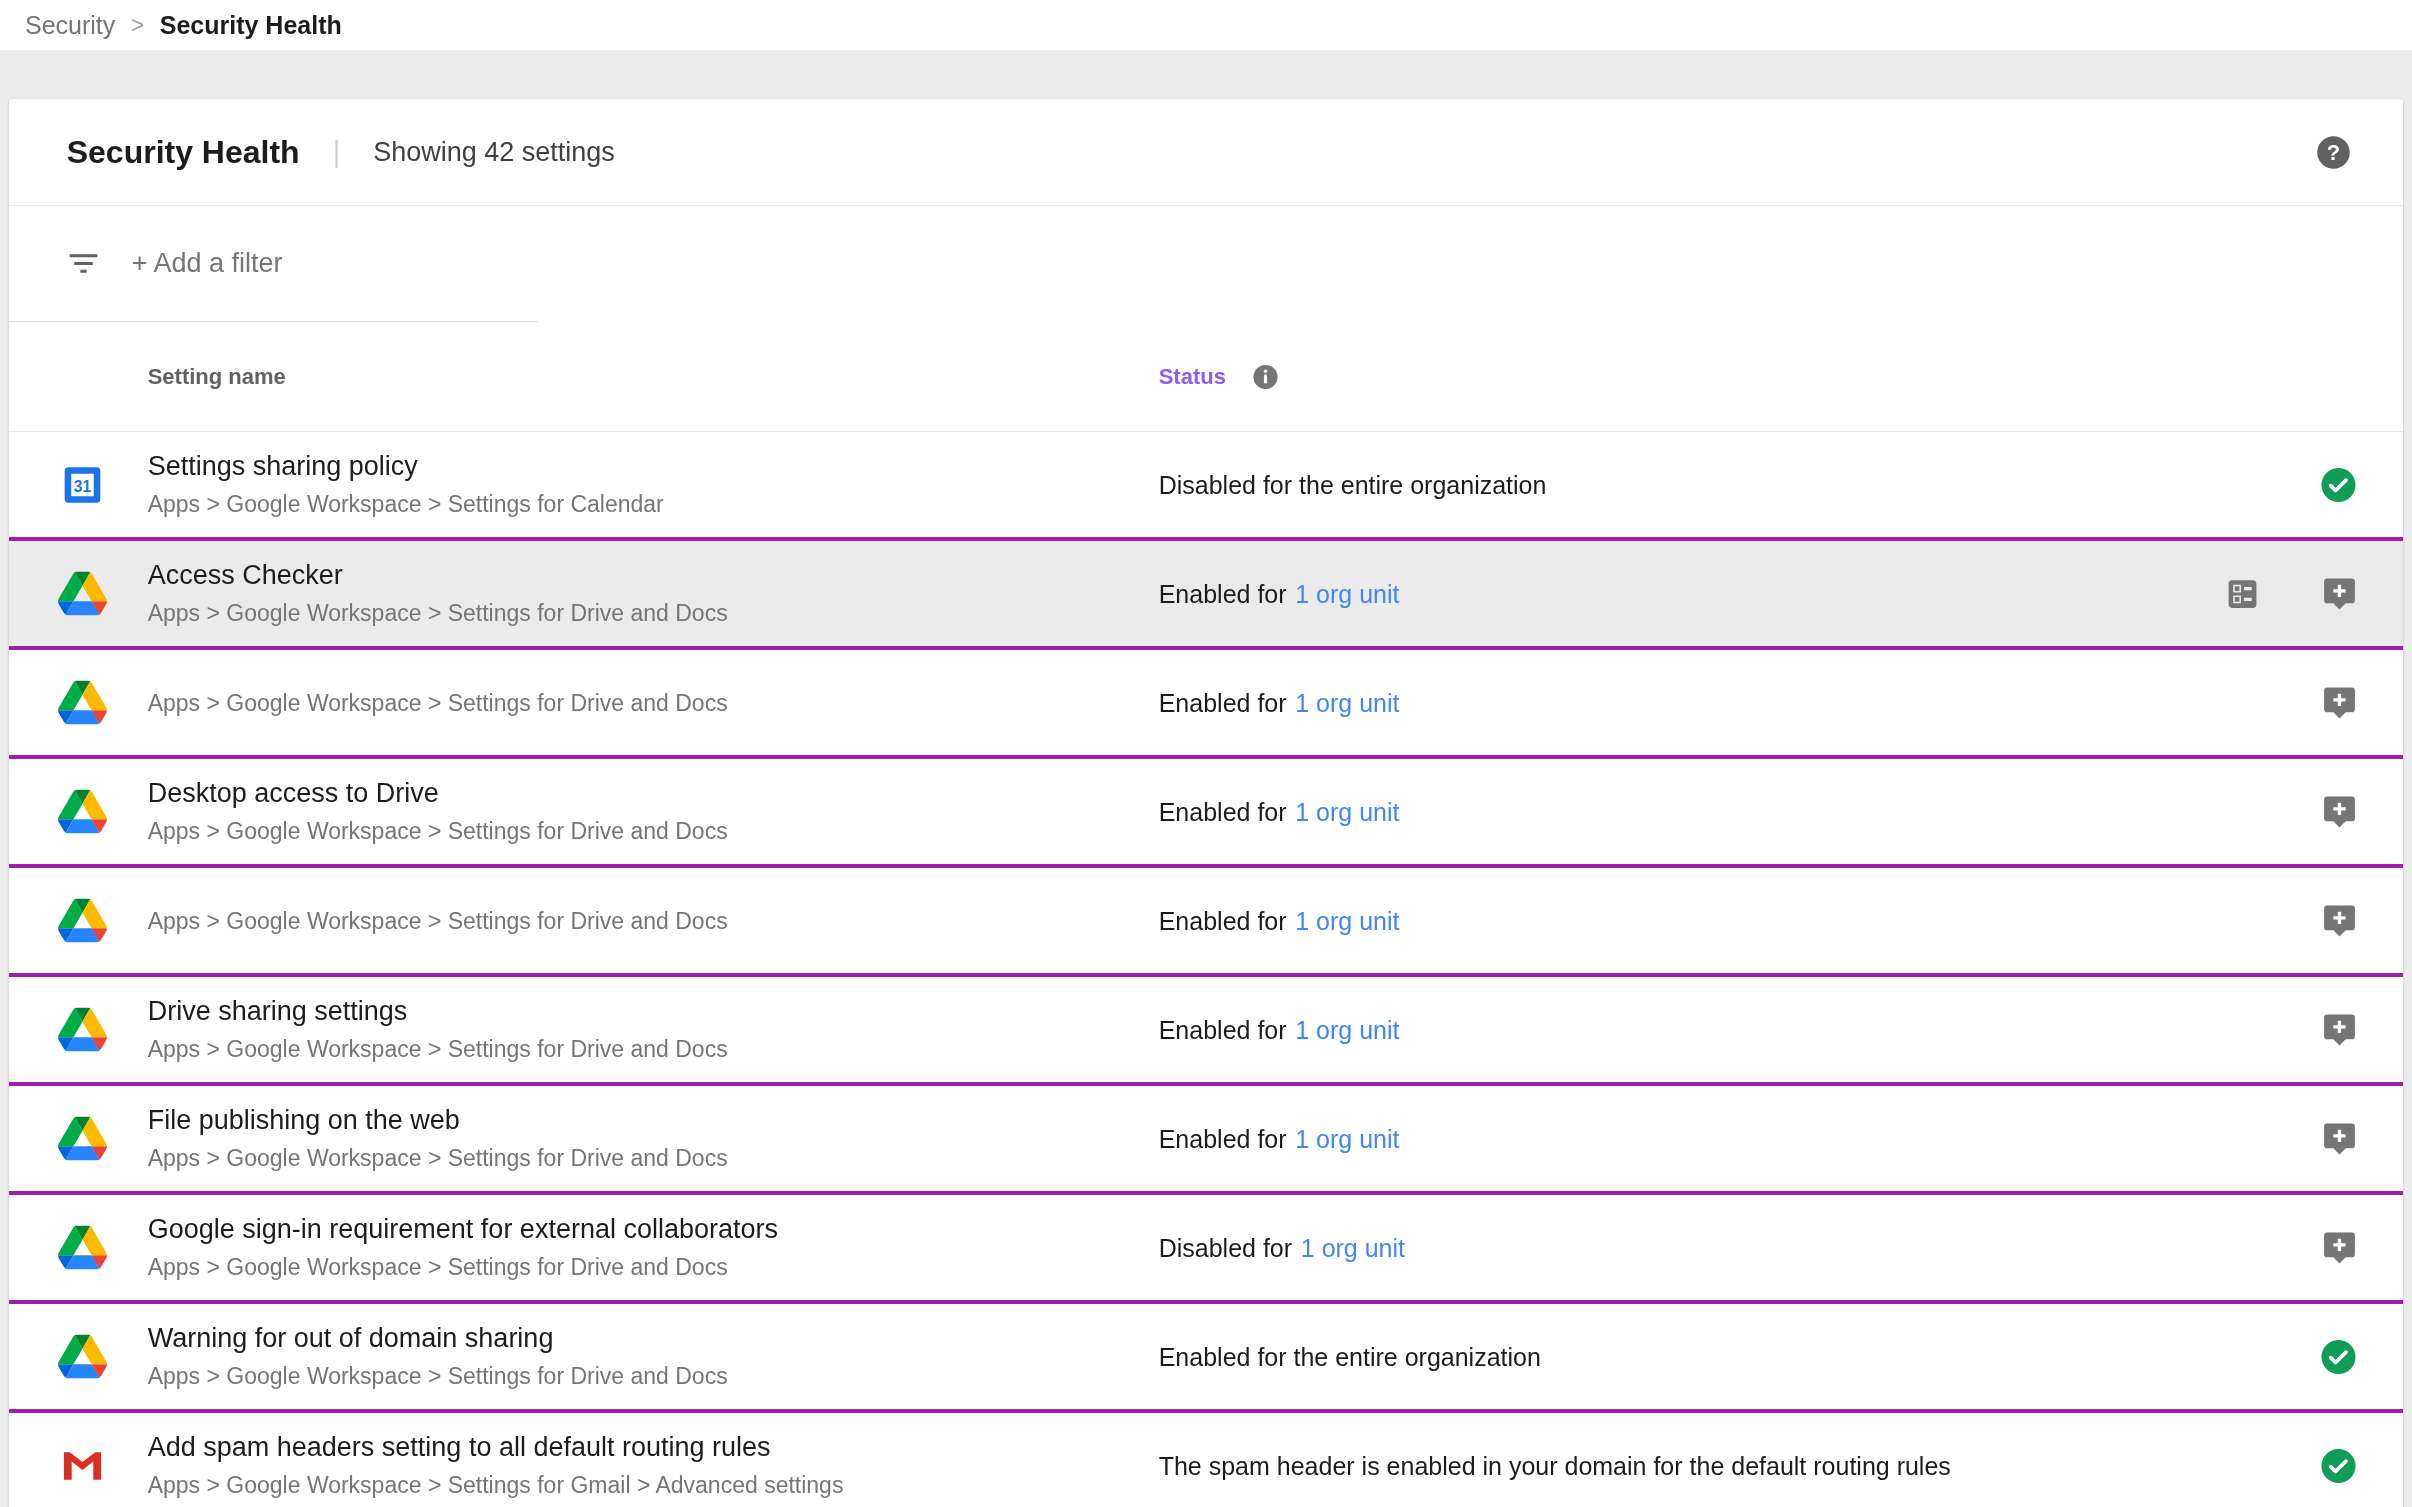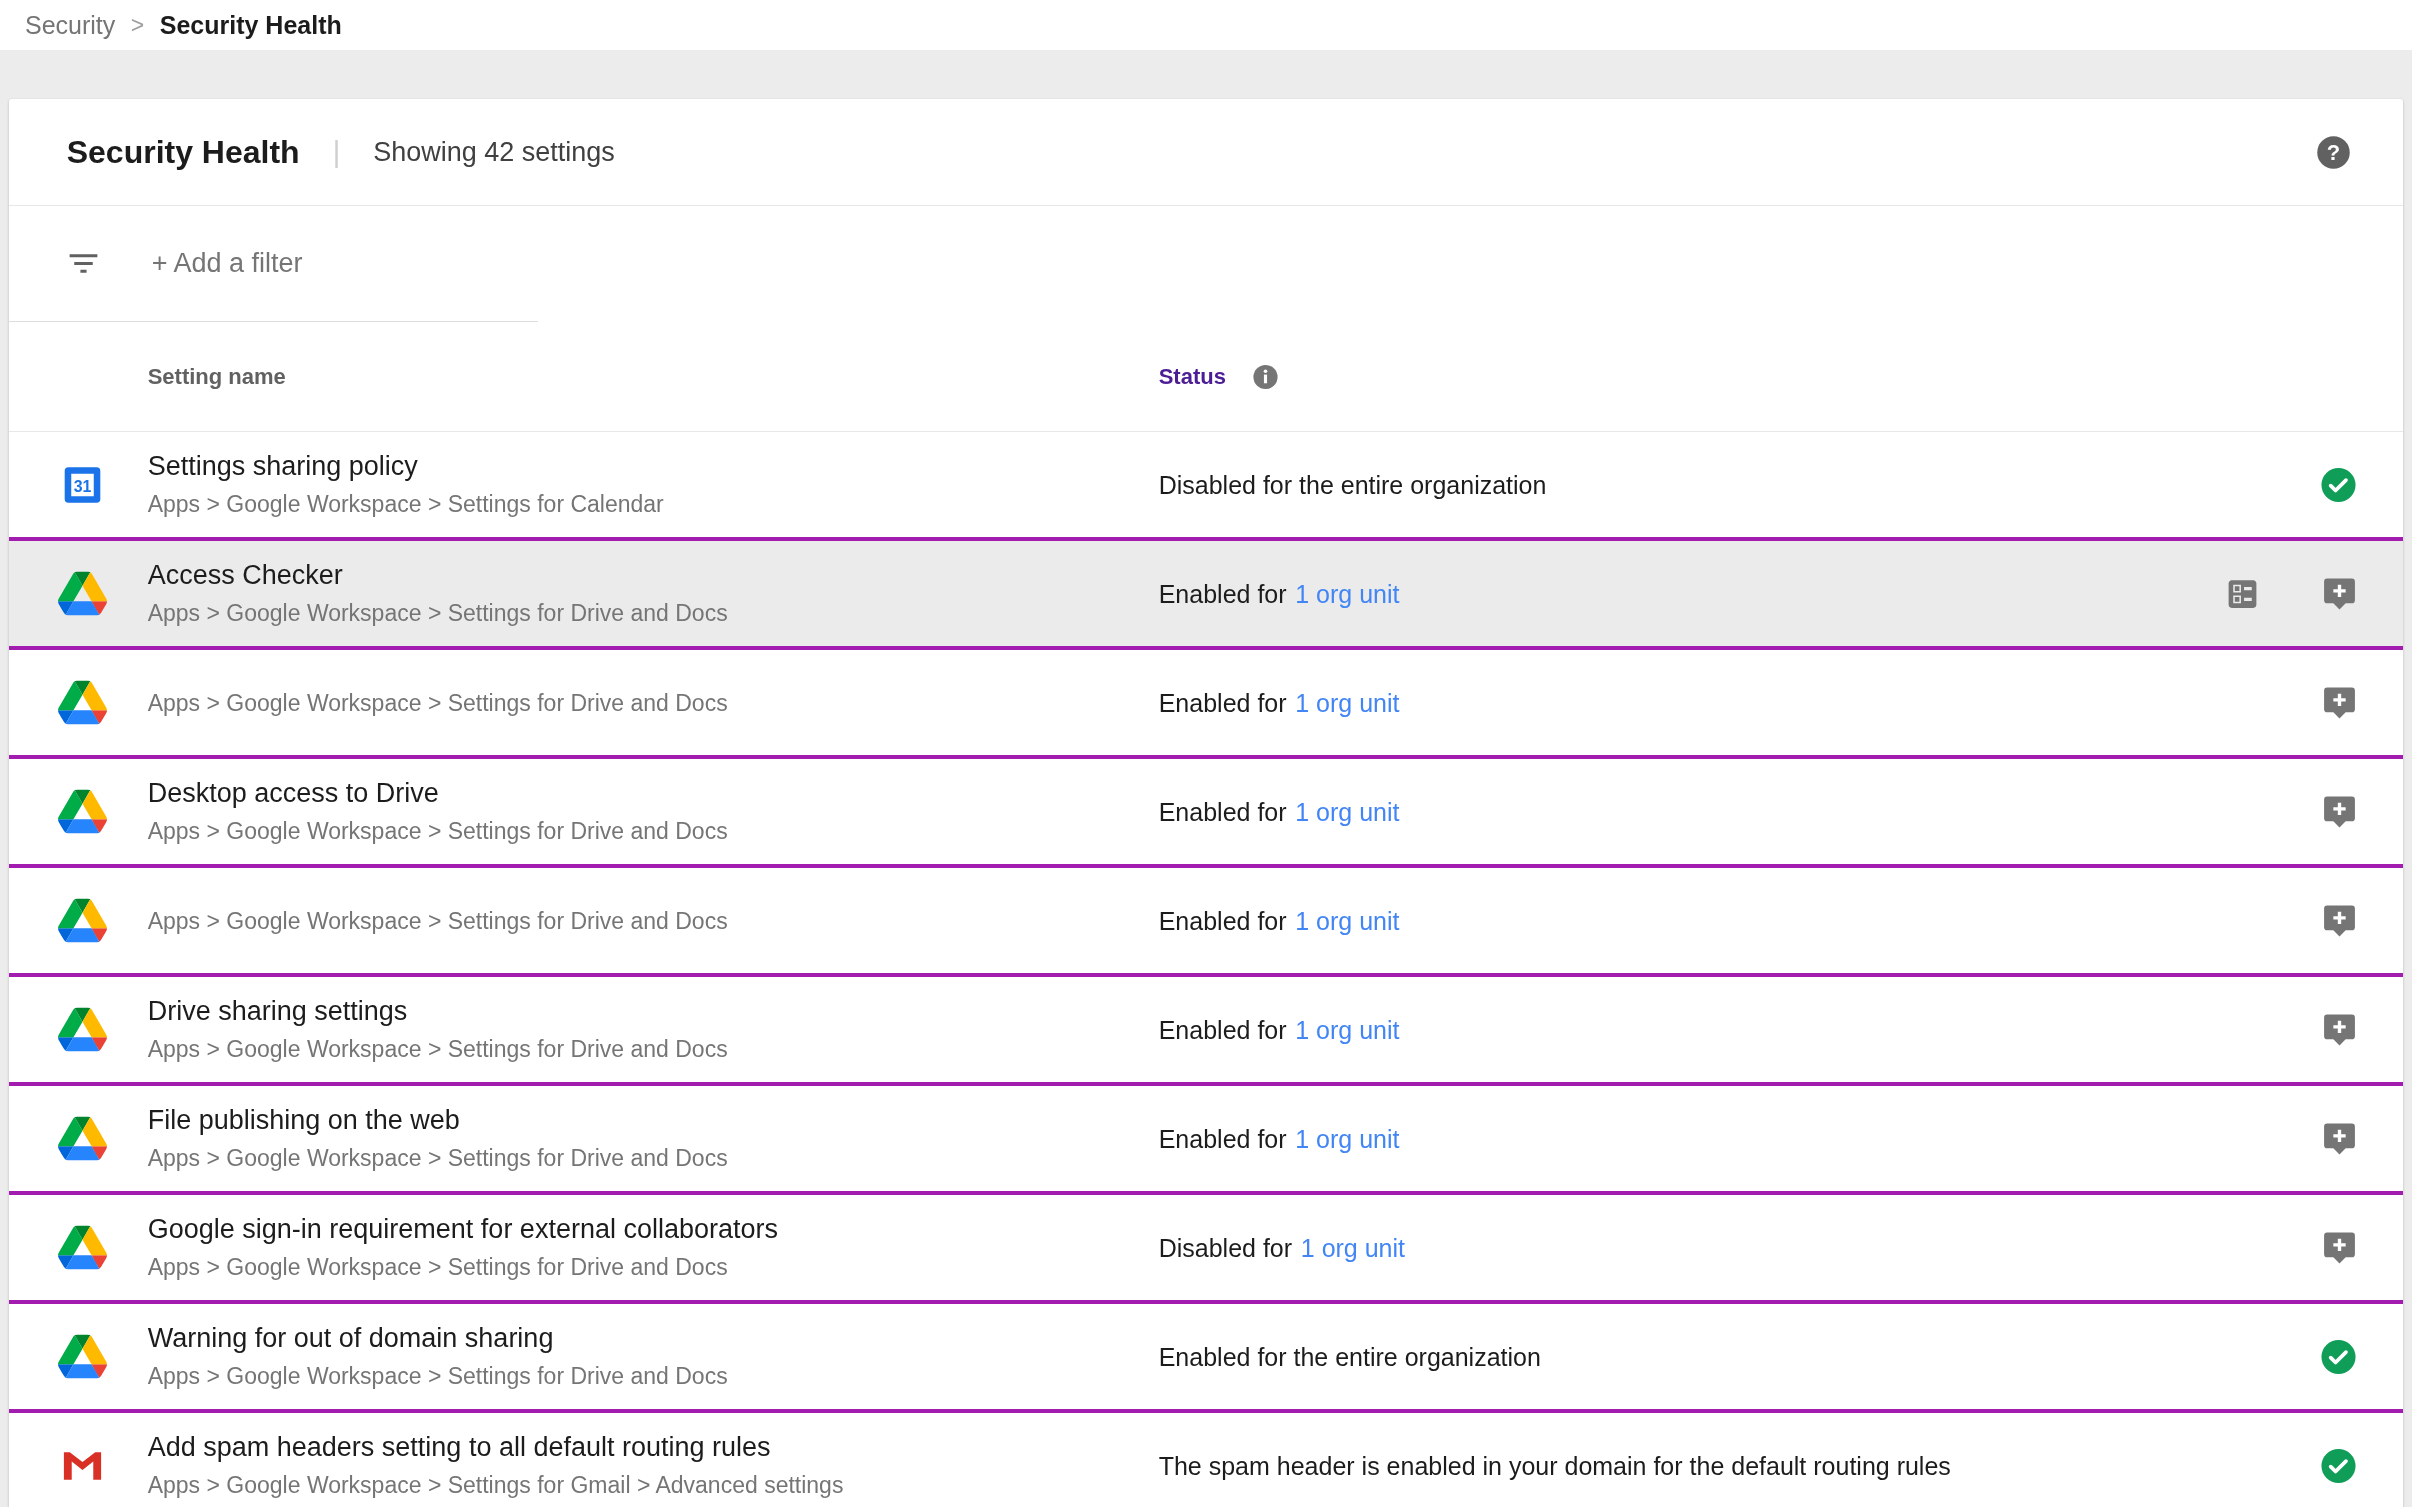--- a/index.html
+++ b/index.html
@@ -59,7 +59,7 @@
     padding-left: 56px;
   }
   .filter-icon { display: flex; cursor: pointer; }
-  .add-filter { font-size: 27px; color: #757575; margin-left: 50px; cursor: pointer; }
+  .add-filter { font-size: 27px; color: #757575; margin-left: 30px; cursor: pointer; }
   .filter-divider {
     width: 529px;
     border-bottom: 1px solid #dedede;

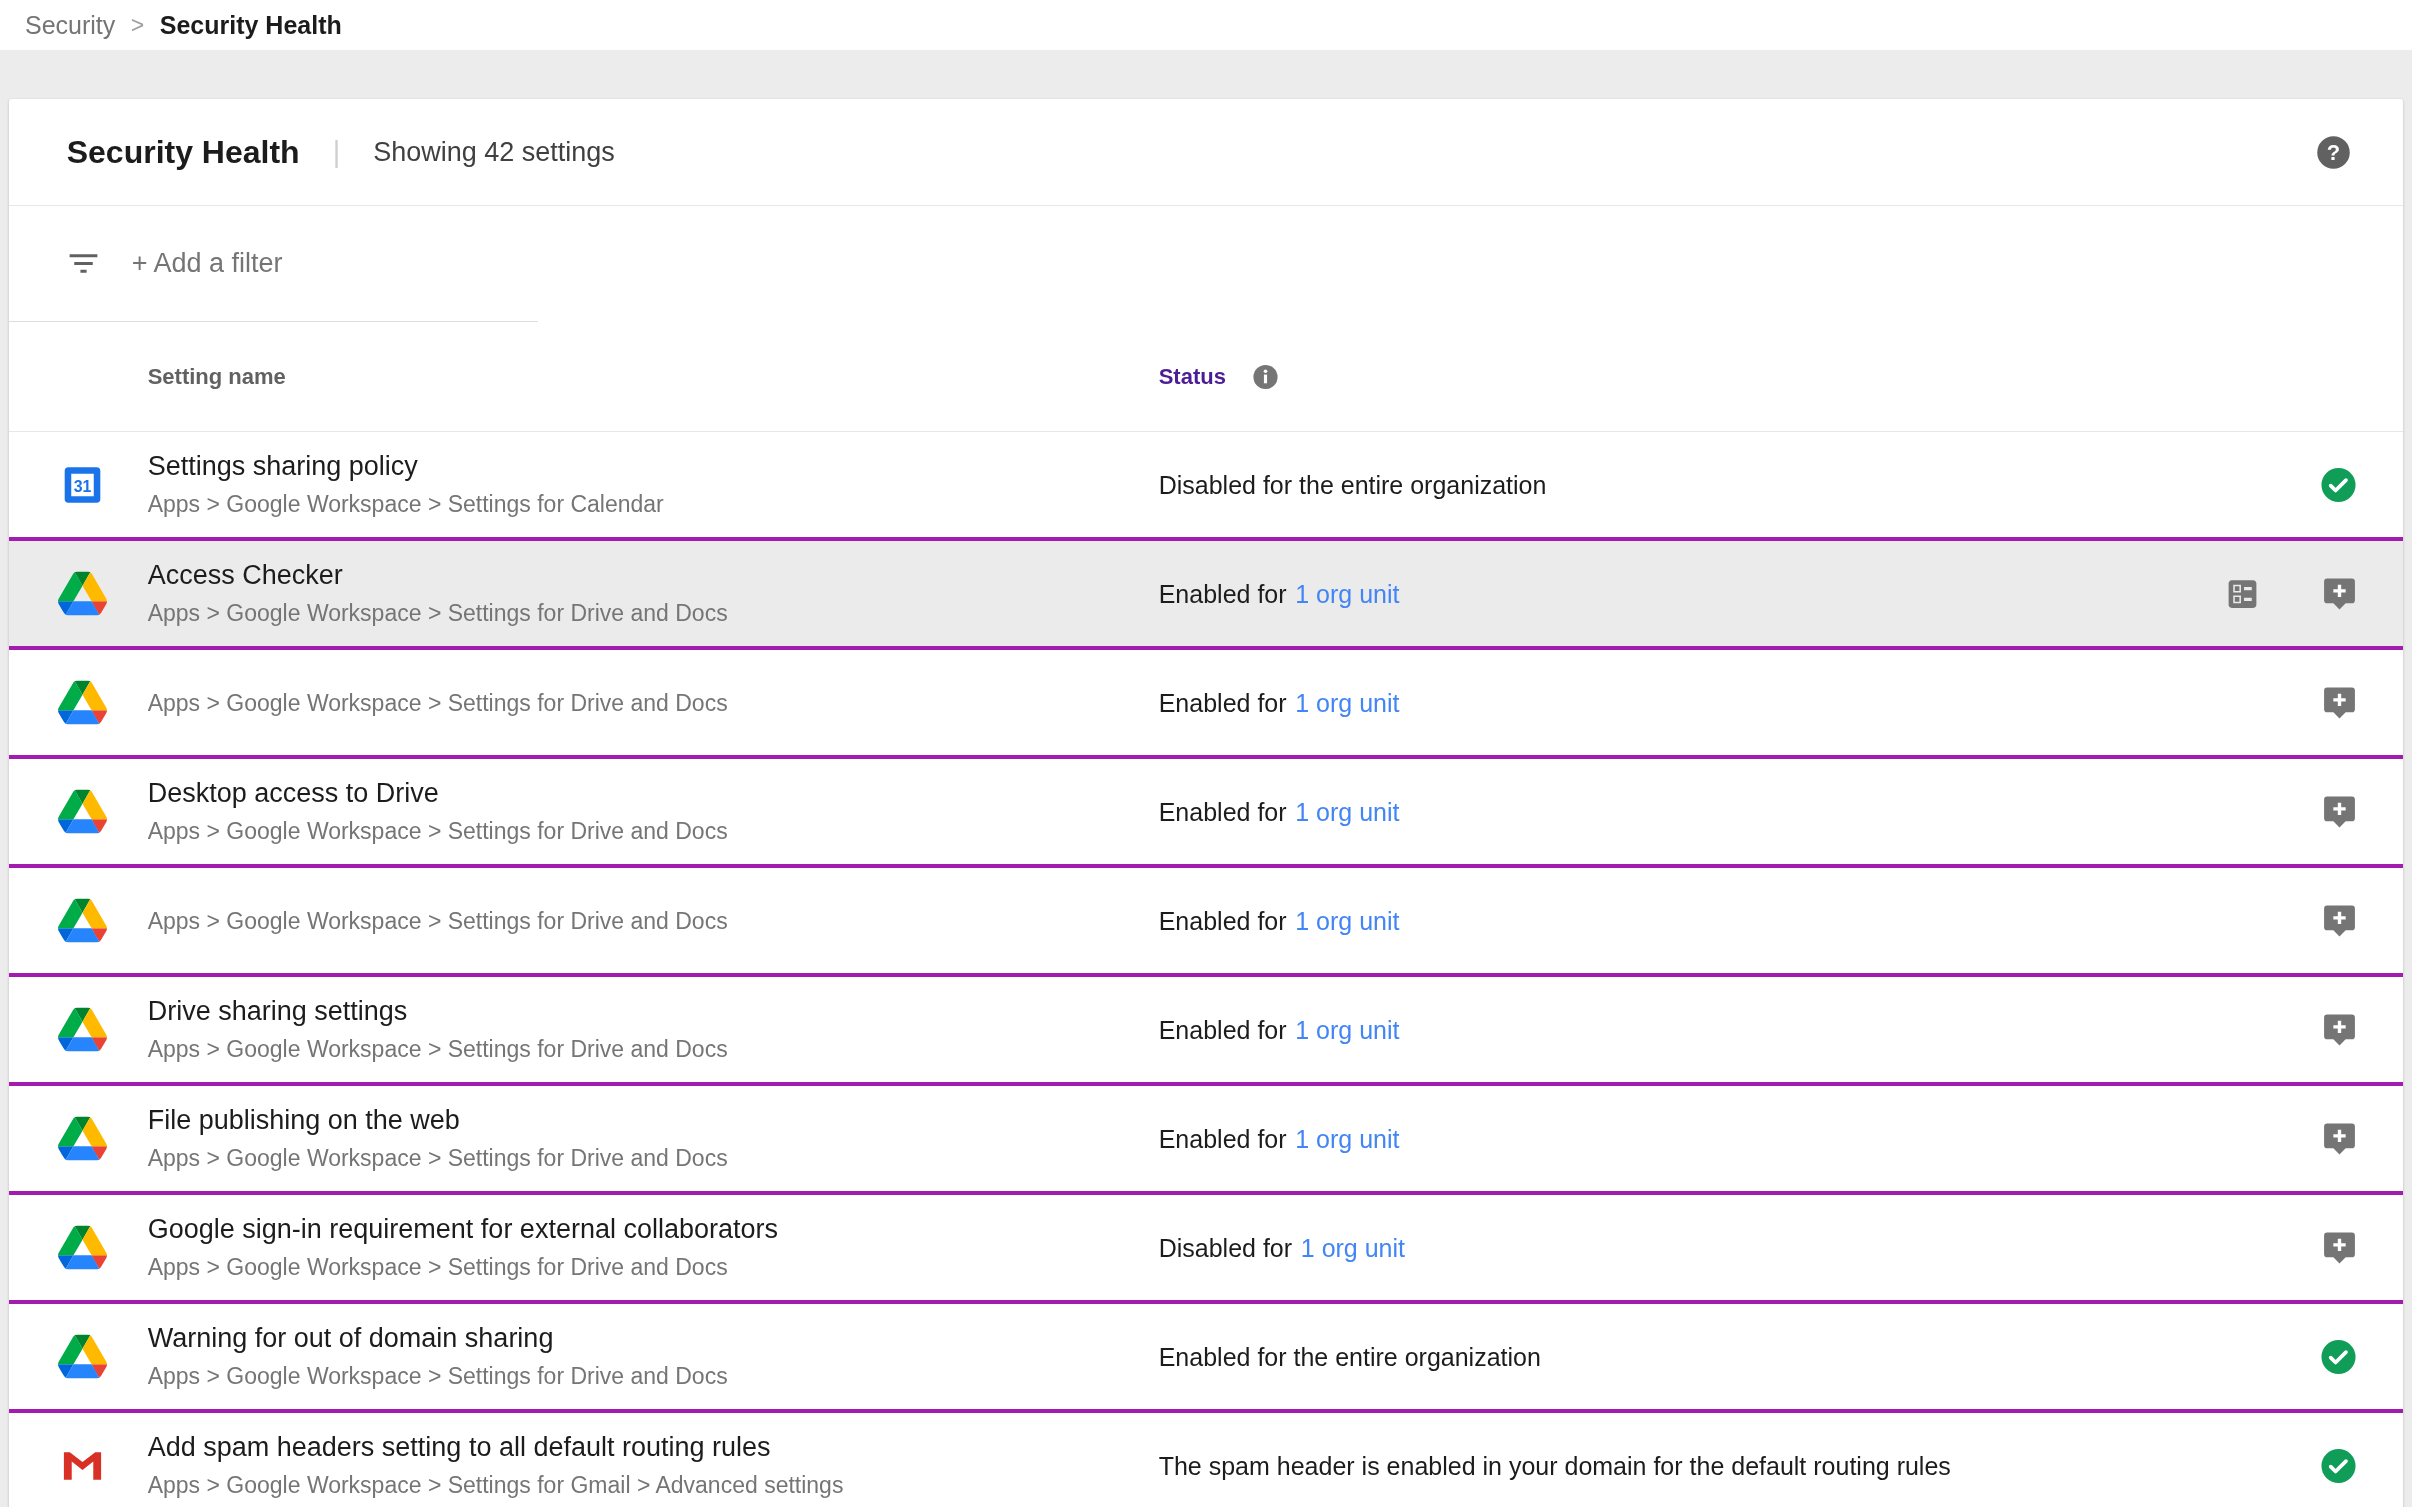--- a/index.html
+++ b/index.html
@@ -78,7 +78,7 @@
   .col-status {
     position: absolute; left: 1150px; top: 50%; transform: translateY(-50%);
     display: flex; align-items: center; gap: 25px;
-    font-size: 22px; font-weight: bold; color: #4c1d95;
+    font-size: 22px; font-weight: bold; color: #8b5cf6;
   }
   .info-btn { display: flex; cursor: pointer; }
 

